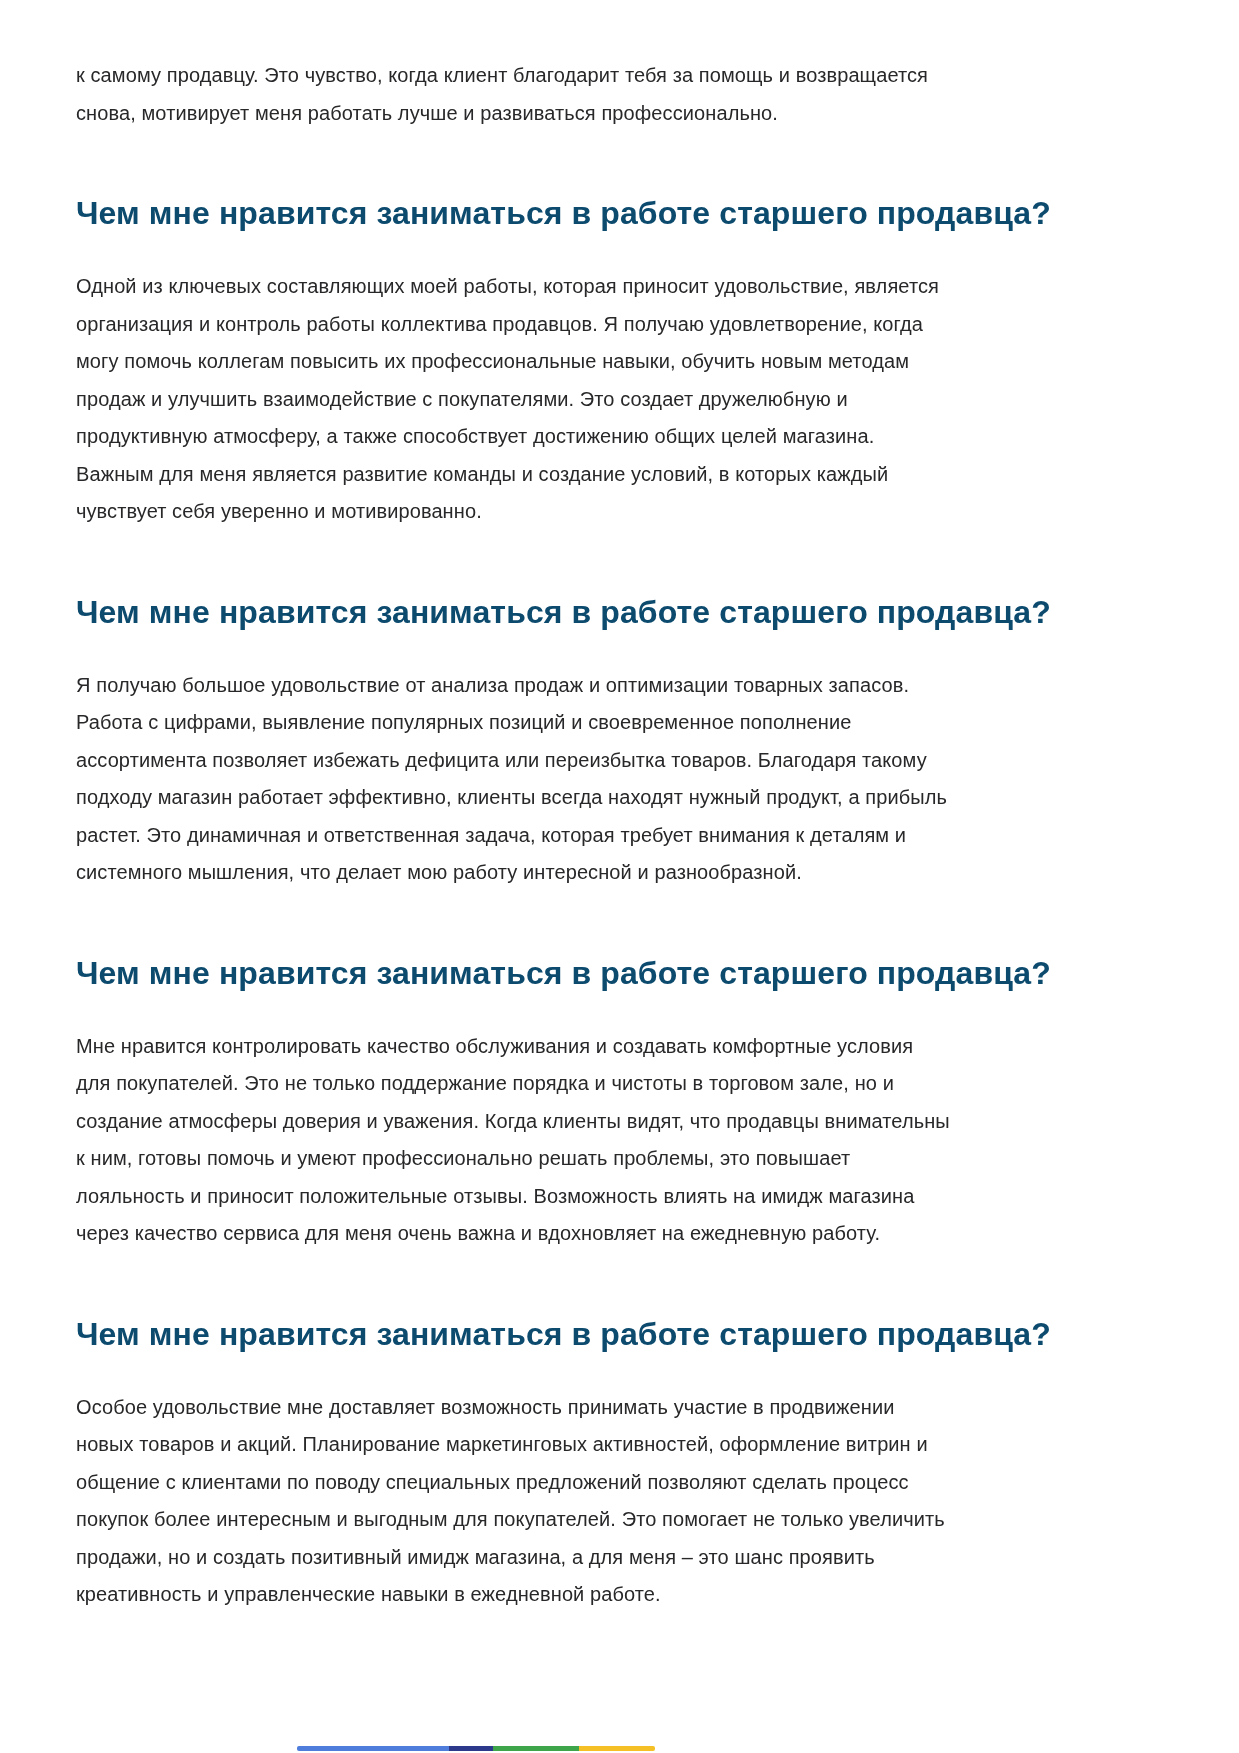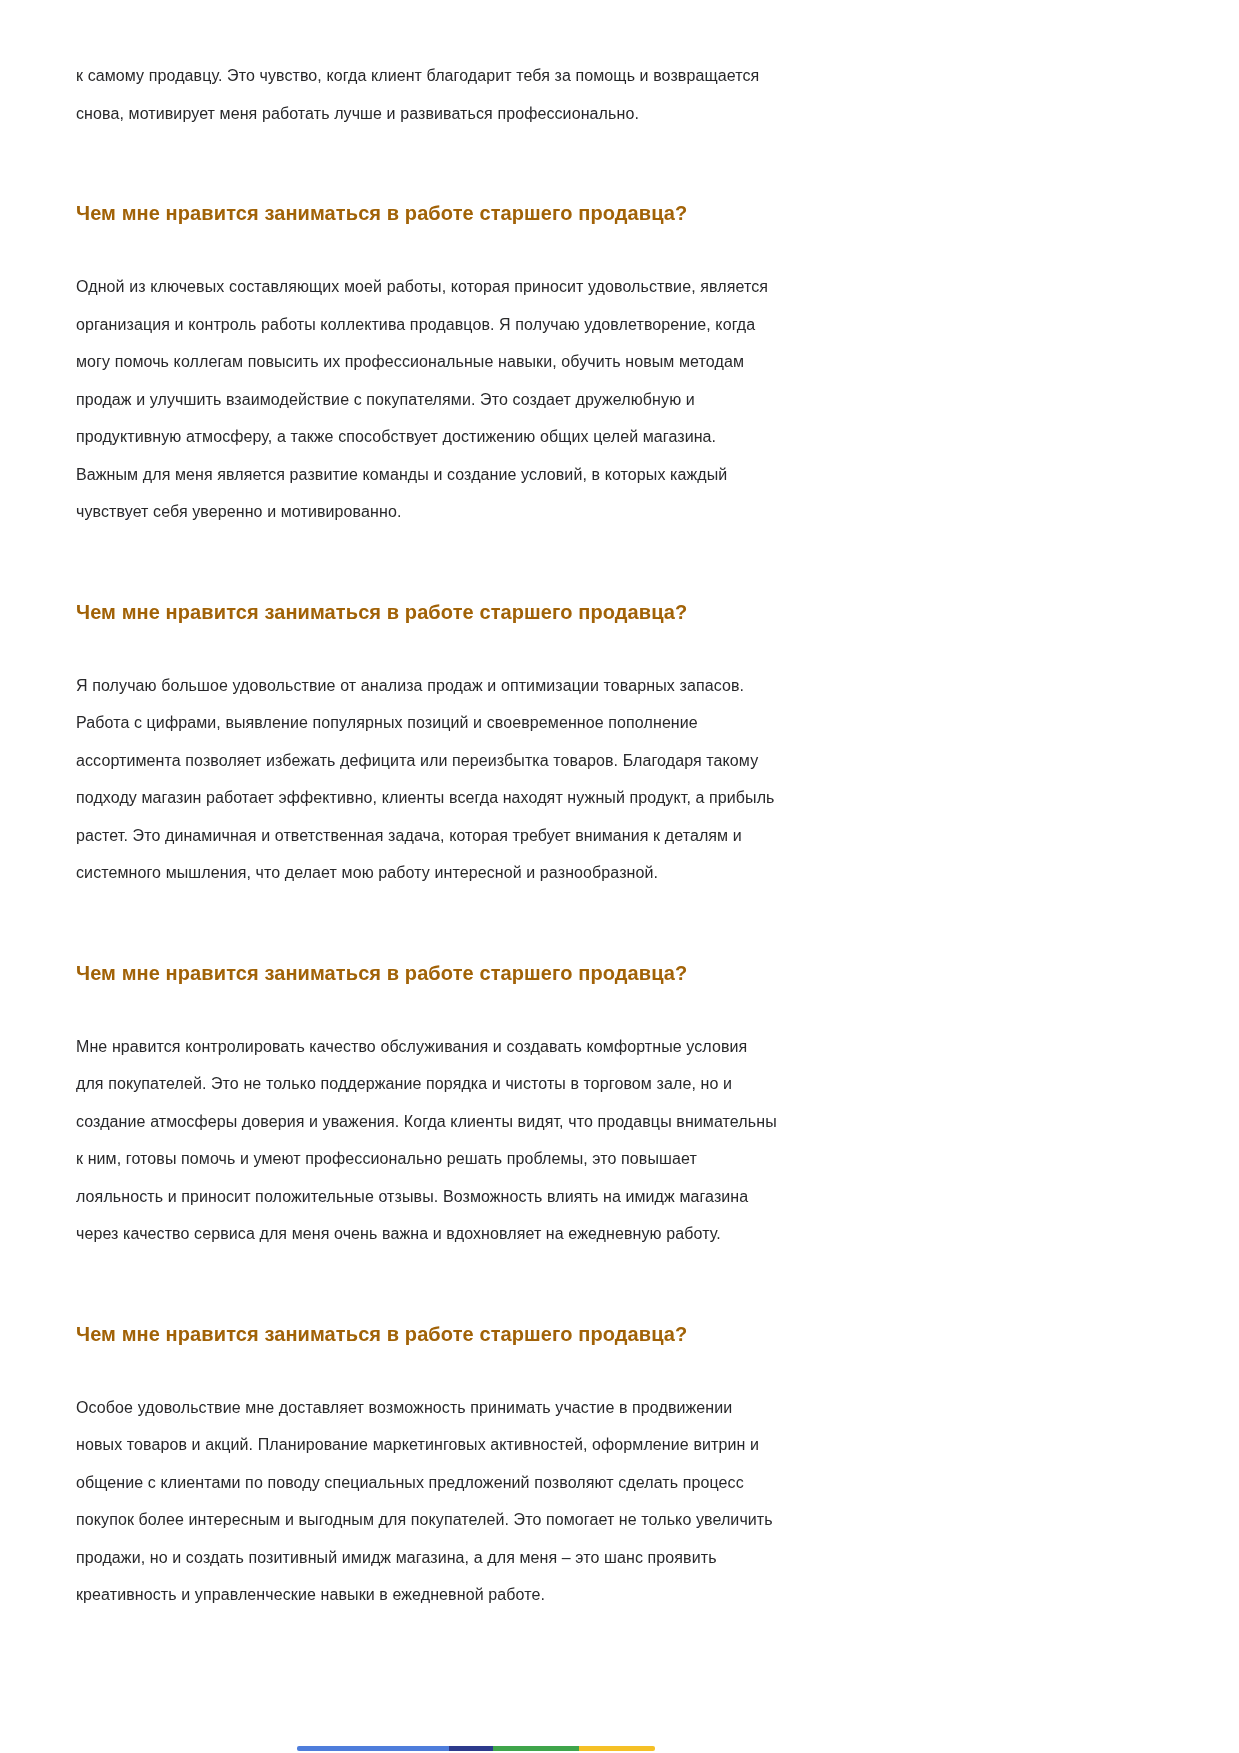--- a/index.html
+++ b/index.html
@@ -20,7 +20,7 @@
   .intro-paragraph,
   .qa-body {
     margin: 0;
-    font-size: 16px;
+    font-size: 20px;
     line-height: 37.5px;
     color: #28282a;
     white-space: pre-line;

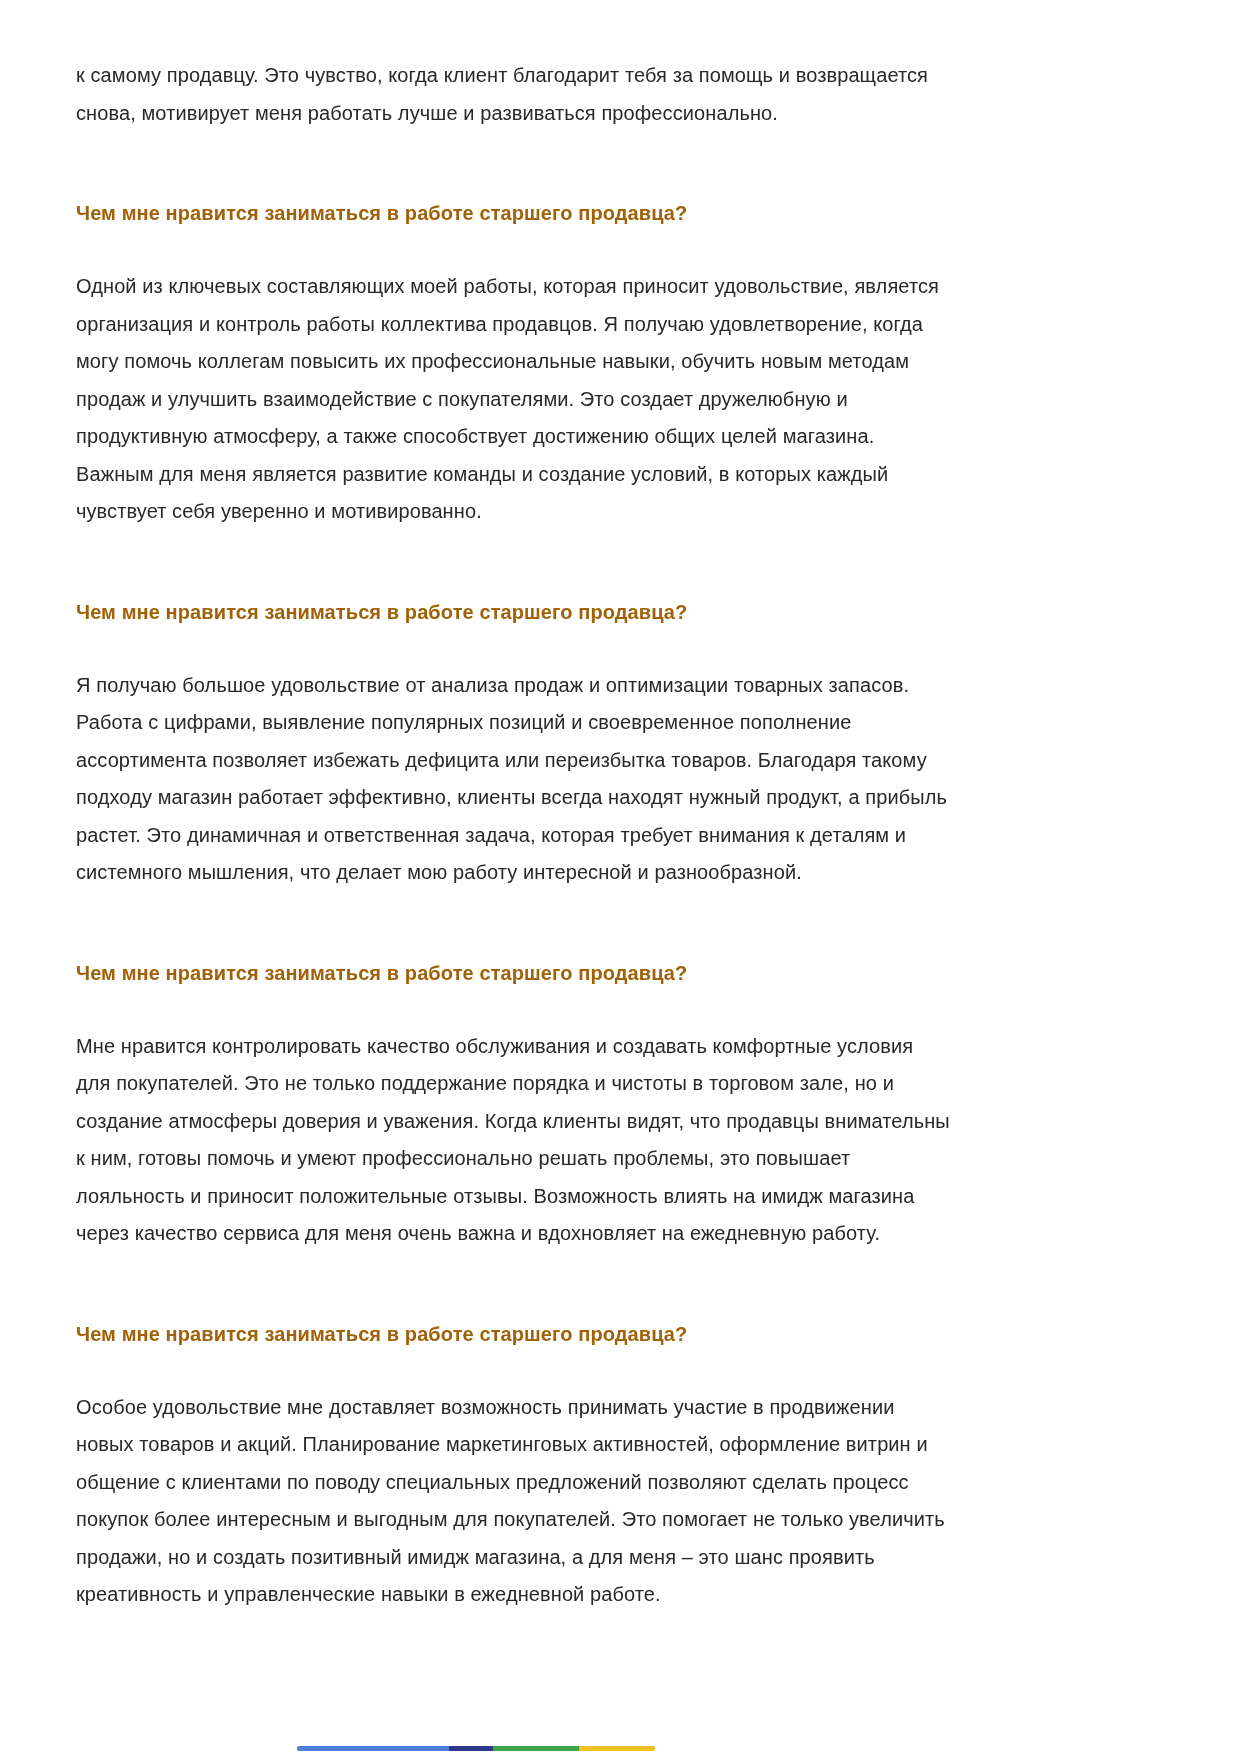--- a/index.html
+++ b/index.html
@@ -28,10 +28,10 @@
   }
   .qa-heading {
     margin: 66px 0 39px 0;
-    font-size: 20px;
+    font-size: 32px;
     line-height: 31px;
     font-weight: 700;
-    color: #a16207;
+    color: #0c4a6e;
     letter-spacing: 0.1px;
   }
   .bottom-bar {

